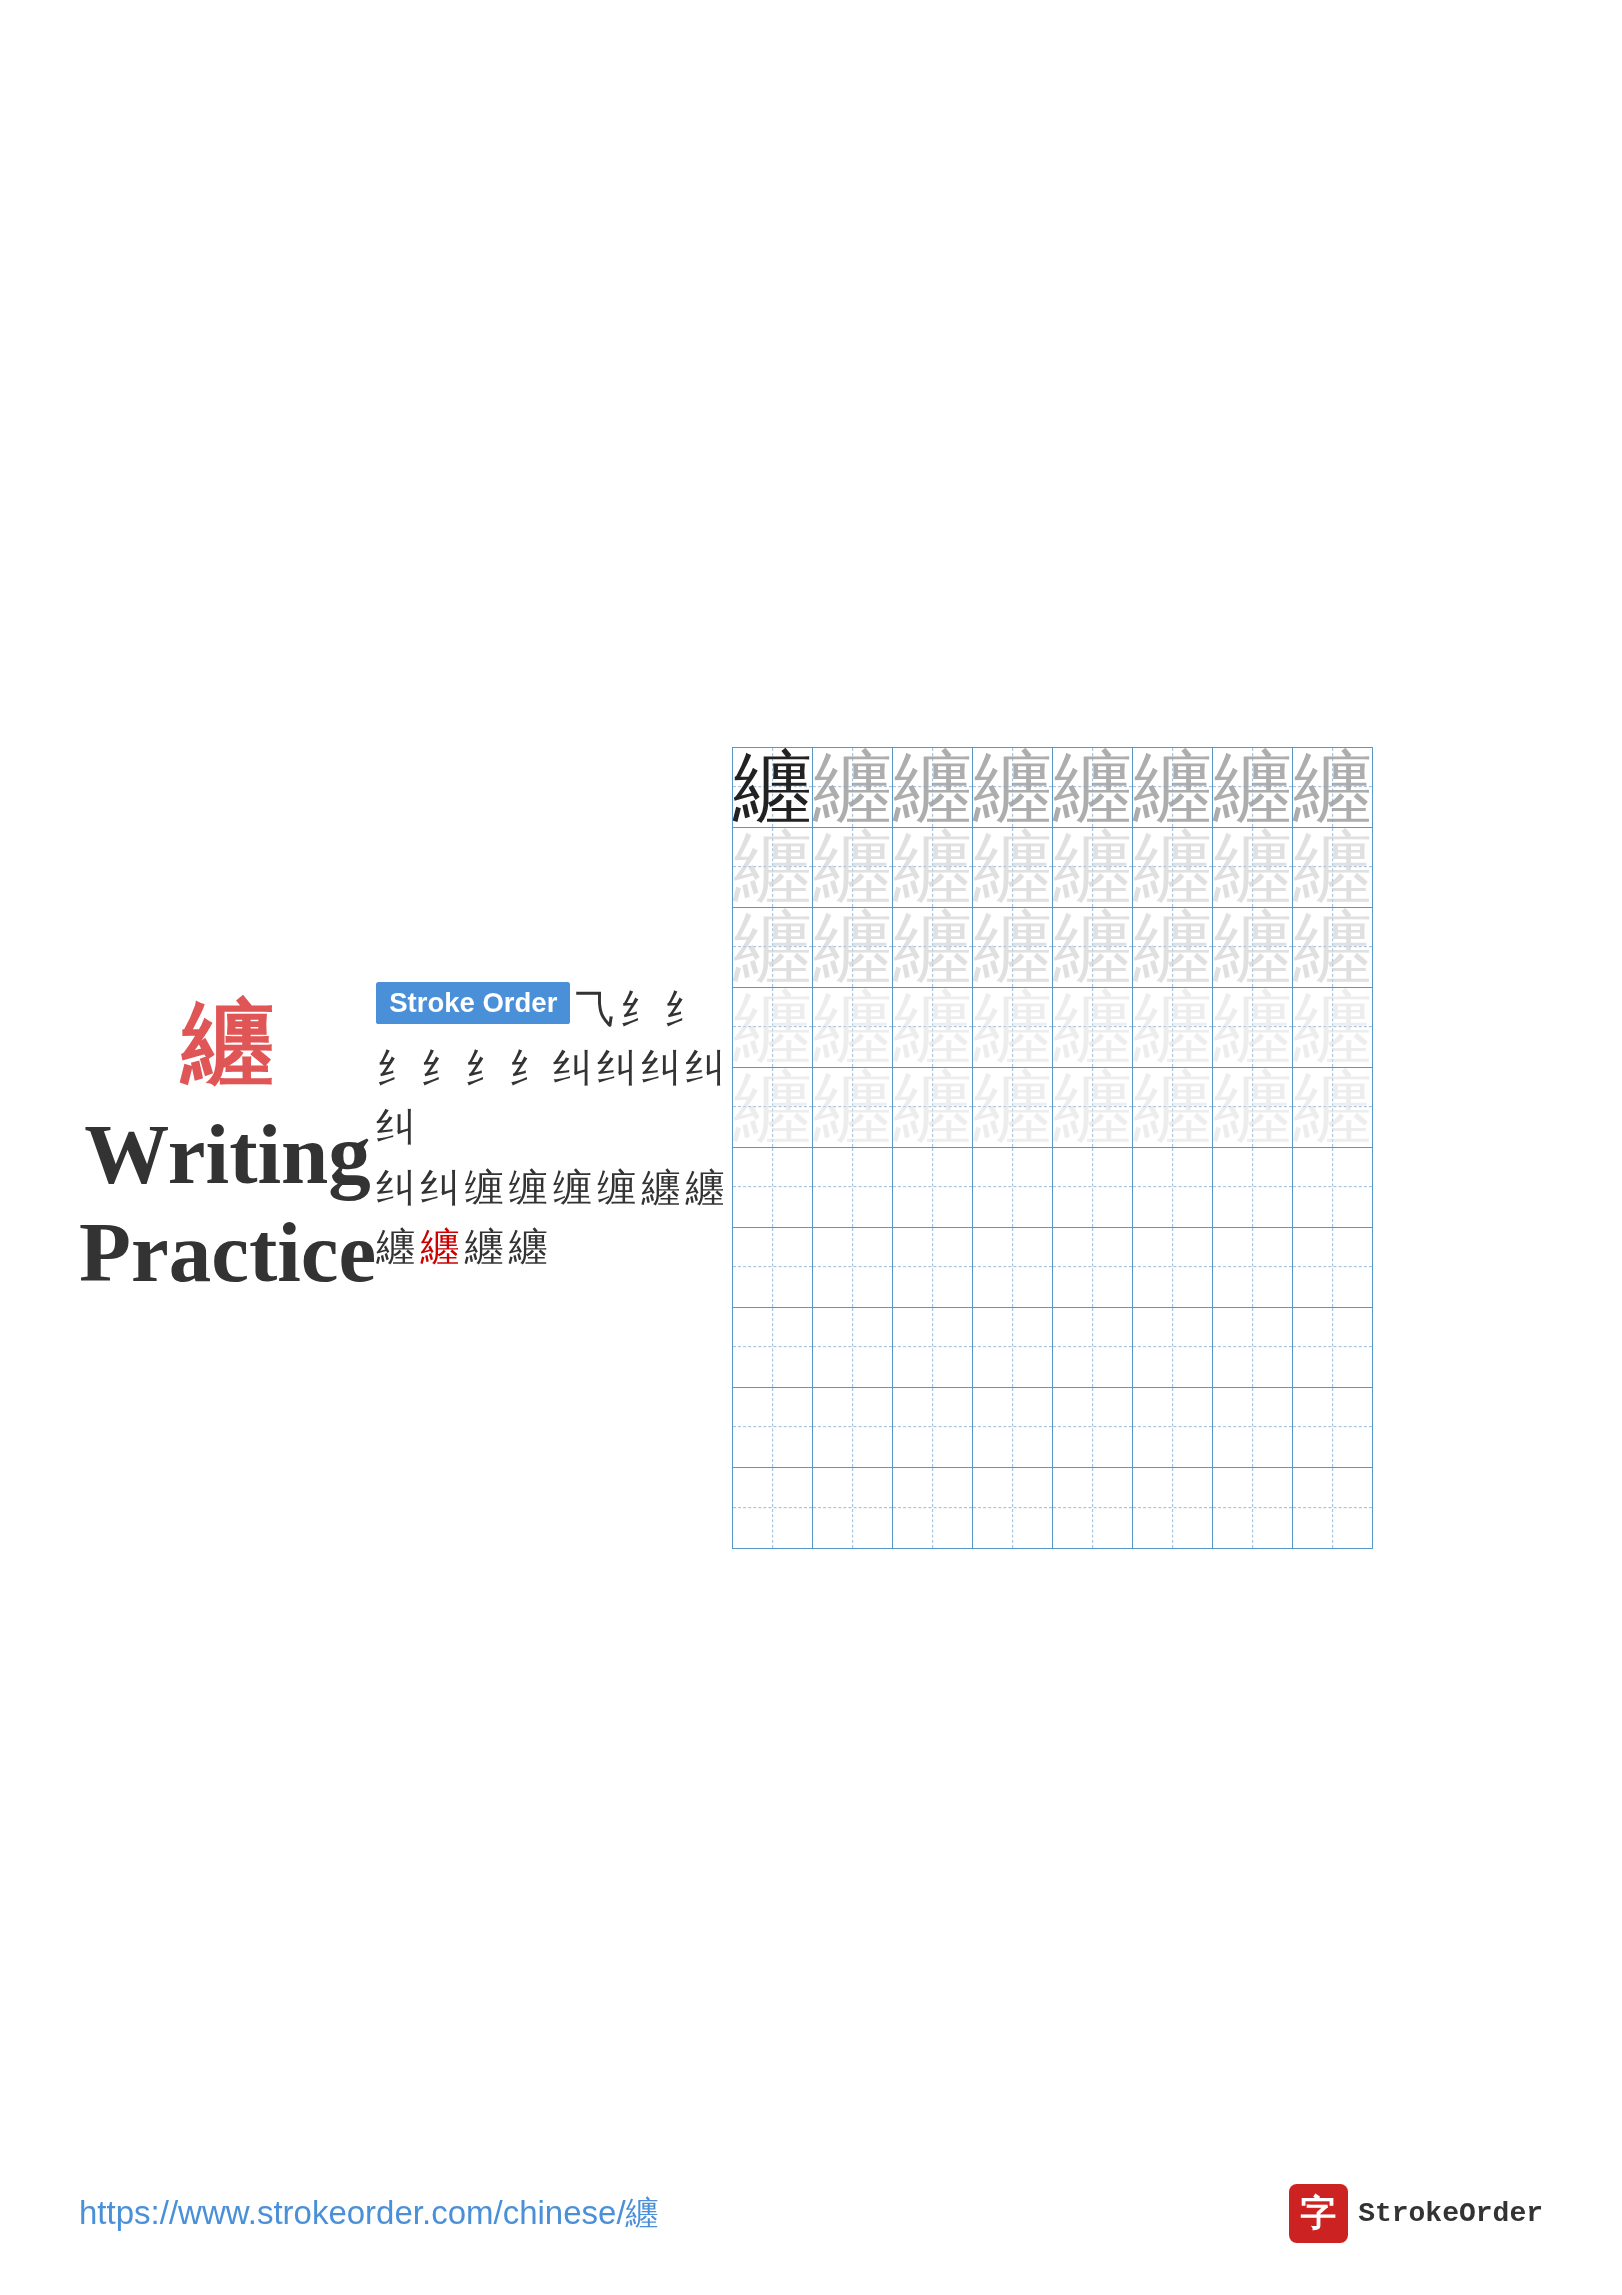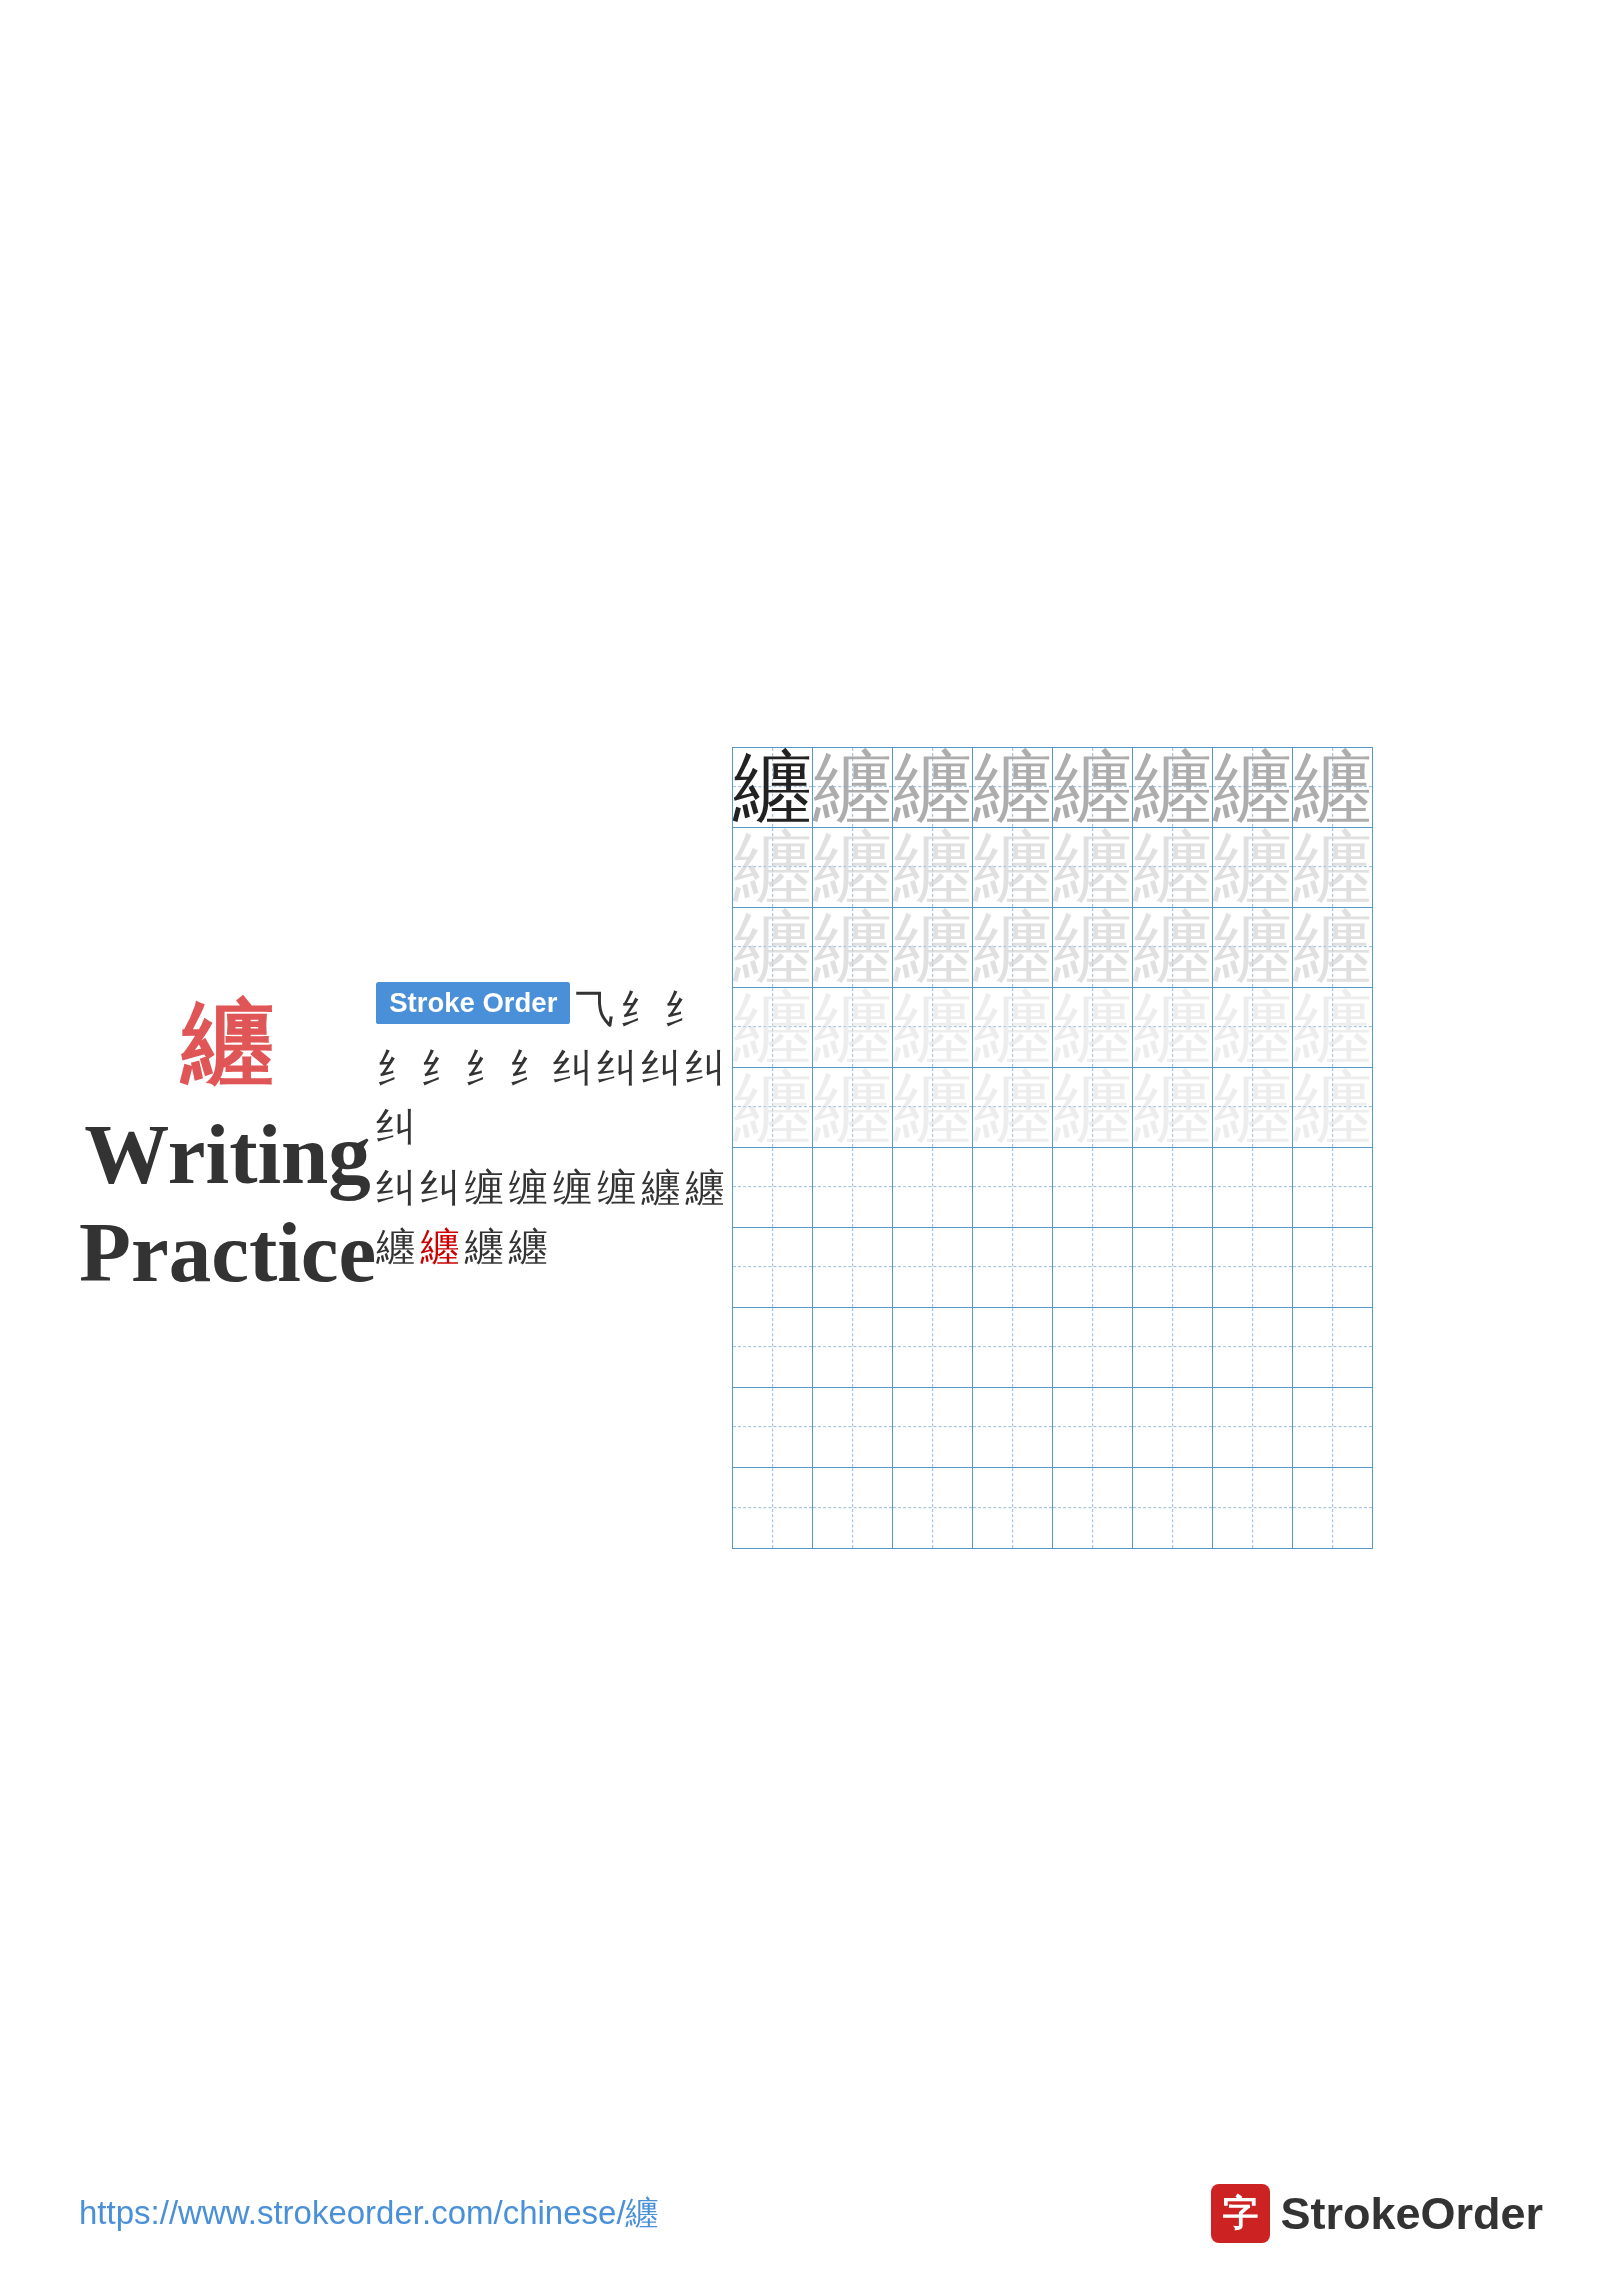--- a/index.html
+++ b/index.html
@@ -196,10 +196,10 @@
     }
 
     .footer-logo-text {
-      font-size: 45px;
+      font-size: 28px;
       font-weight: bold;
       color: #333;
-      font-family: Liberation Sans, sans-serif;
+      font-family: Liberation Mono, monospace;
     }
   </style>
 </head>

